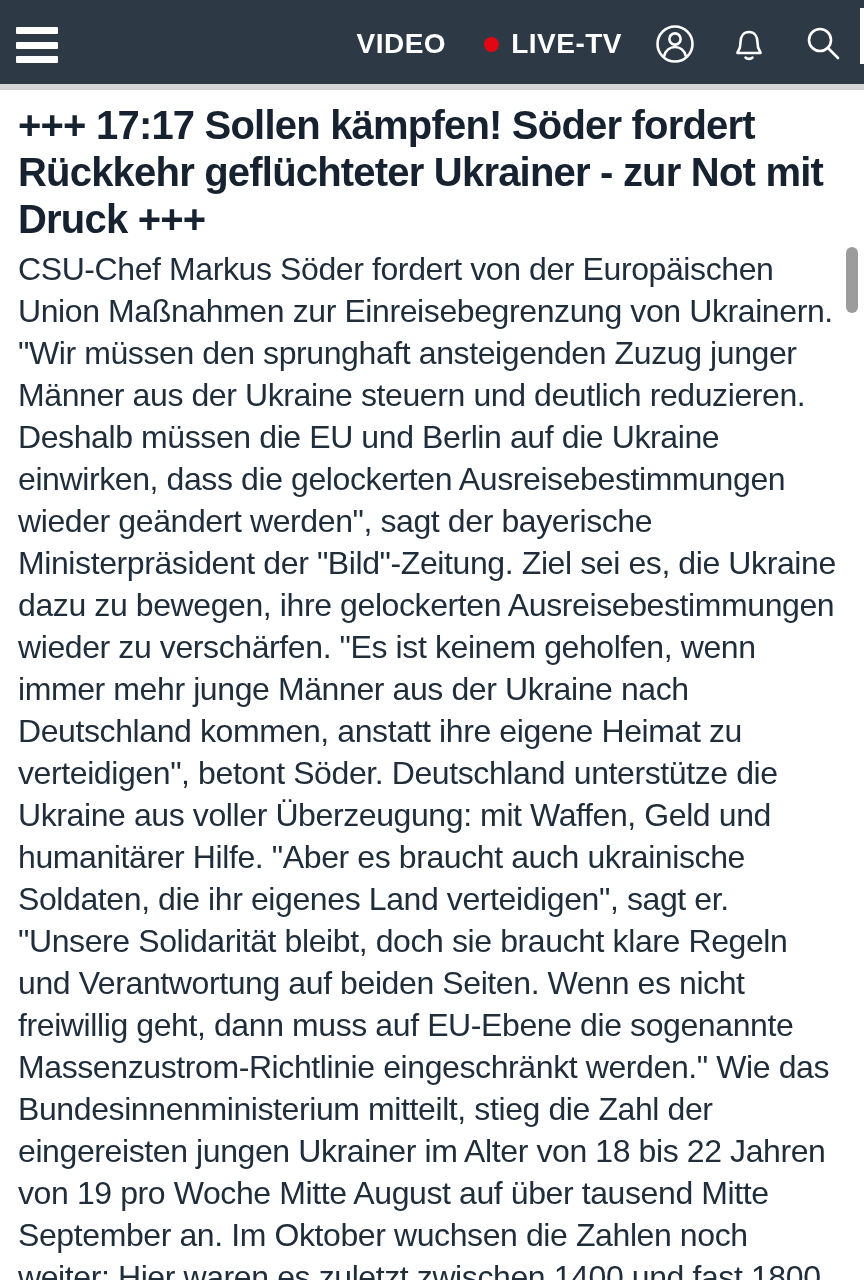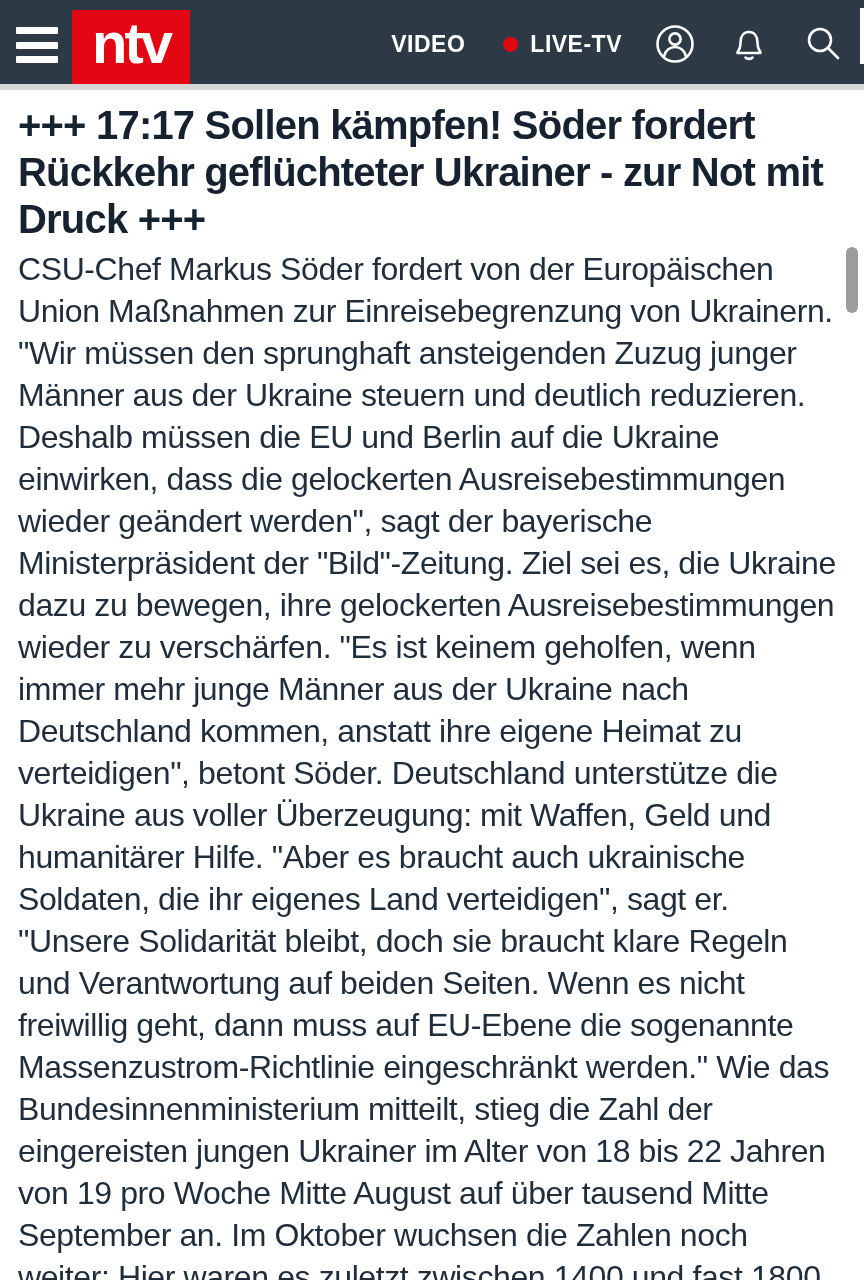--- a/index.html
+++ b/index.html
@@ -122,9 +122,6 @@
     </span>
   </button>
 
-  <a class="logo">
-    <span>ntv</span>
-  </a>
 
   <div class="header-spacer"></div>
 

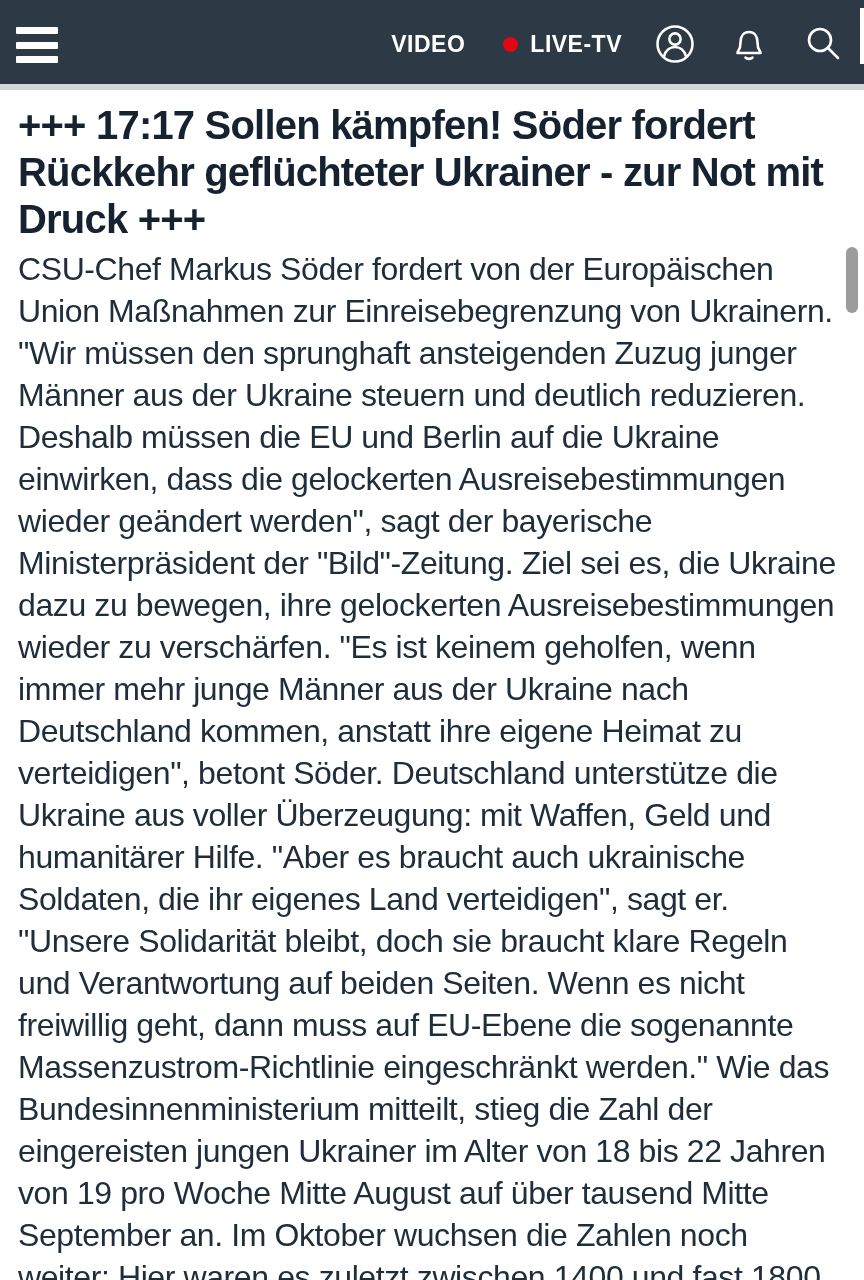--- a/index.html
+++ b/index.html
@@ -55,7 +55,7 @@
   }
   .nav-link {
     color: #ffffff; text-decoration: none; cursor: pointer;
-    font-size: 23px; font-weight: 700; letter-spacing: 0.5px;
+    font-size: 28px; font-weight: 700; letter-spacing: 0.5px;
     display: flex; align-items: center; gap: 12px; text-align: center;
   }
   .live-dot {

